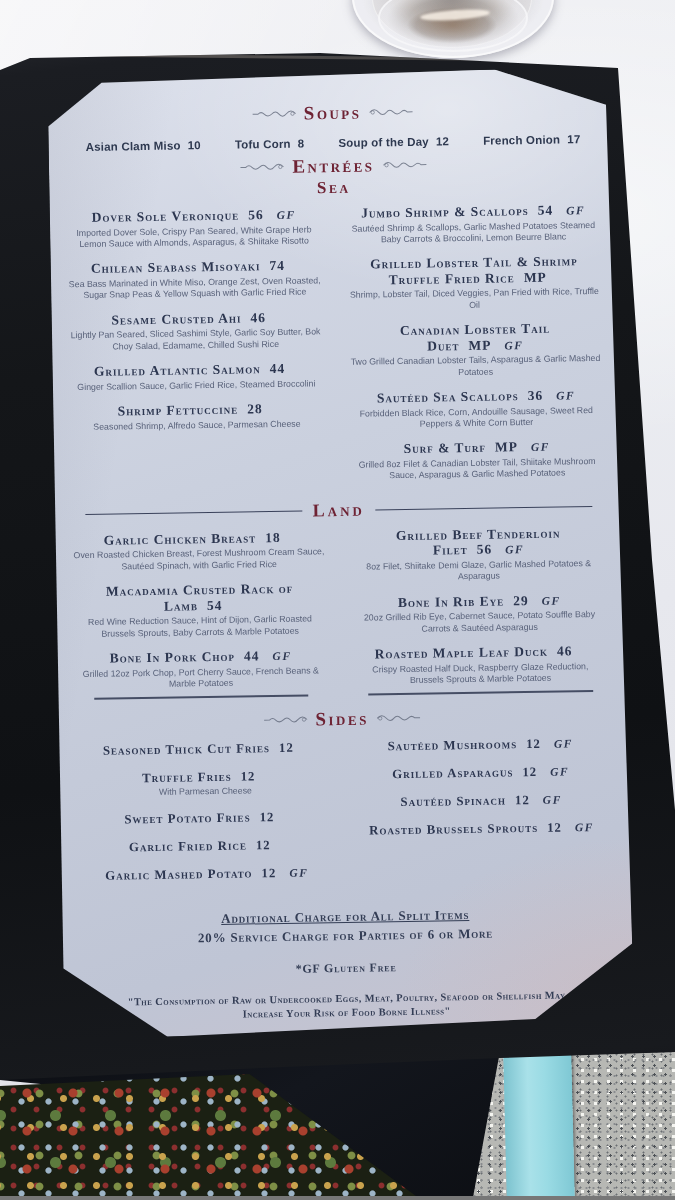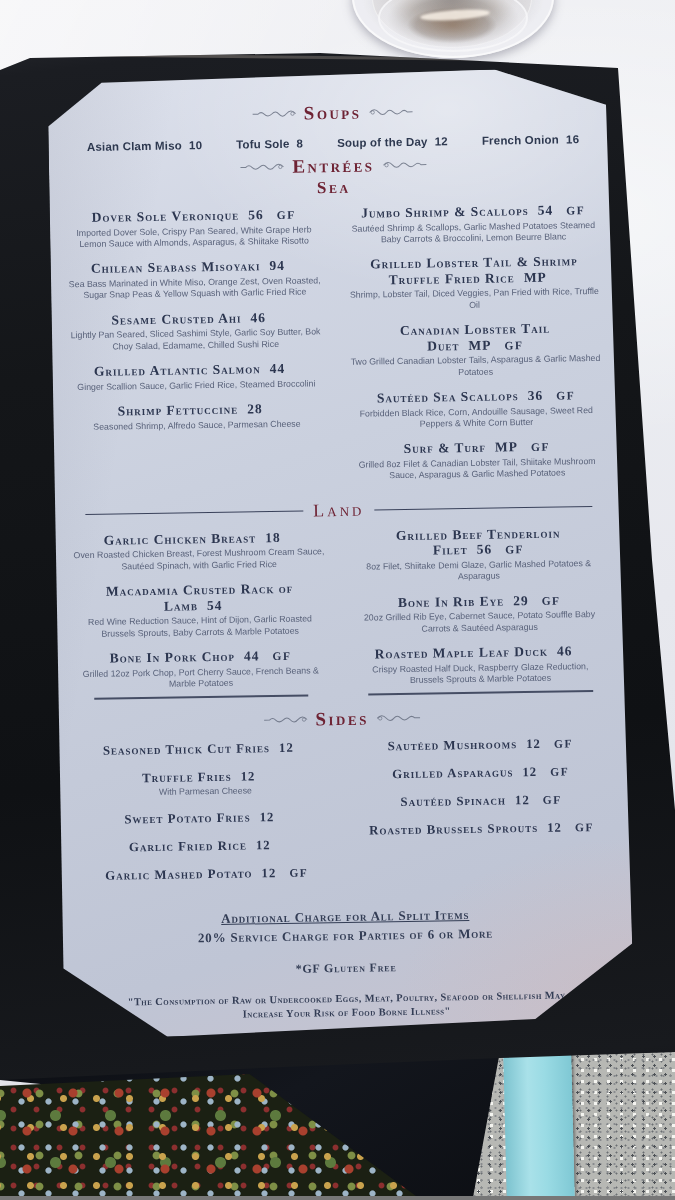--- a/index.html
+++ b/index.html
@@ -142,7 +142,7 @@
       </div>
       <div class="soups-row">
         <span><span>Asian Clam Miso</span><span class="price">10</span></span>
-        <span><span>Tofu Sole</span><span class="price">8</span></span>
+        <span><span>Tofu Corn</span><span class="price">8</span></span>
         <span><span>Soup of the Day</span><span class="price">12</span></span>
         <span><span>French Onion</span><span class="price">16</span></span>
       </div>

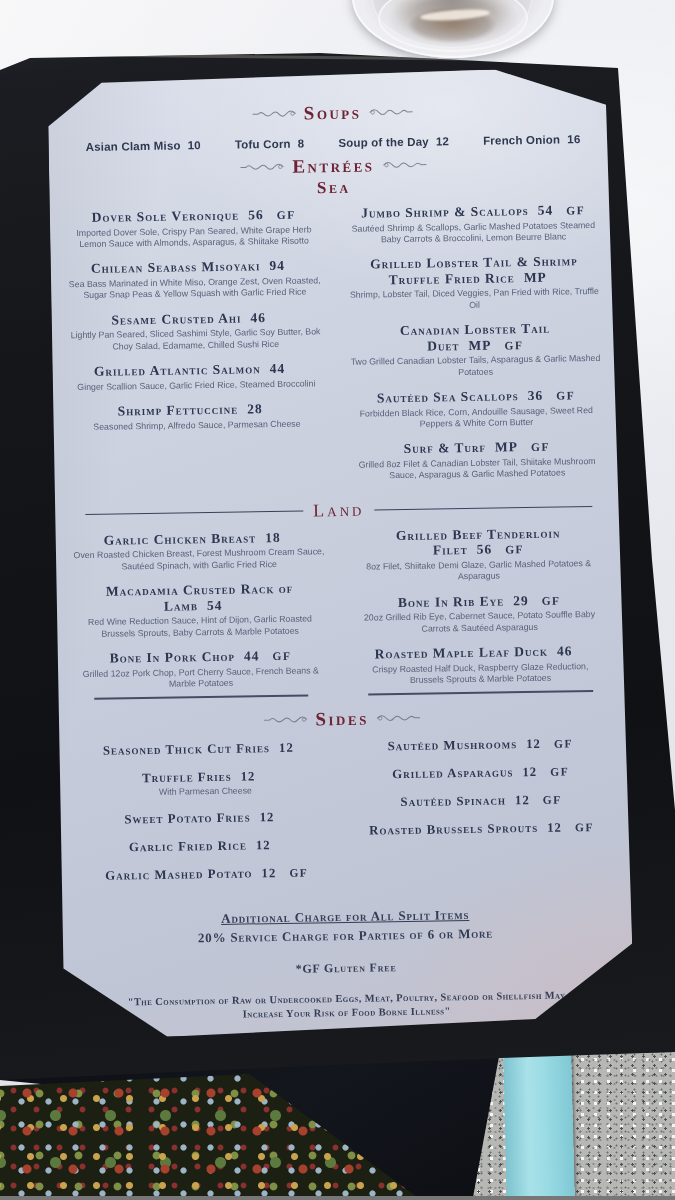--- a/index.html
+++ b/index.html
@@ -144,7 +144,7 @@
         <span><span>Asian Clam Miso</span><span class="price">10</span></span>
         <span><span>Tofu Corn</span><span class="price">8</span></span>
         <span><span>Soup of the Day</span><span class="price">12</span></span>
-        <span><span>French Onion</span><span class="price">16</span></span>
+        <span><span>French Onion</span><span class="price">17</span></span>
       </div>
 
       <div class="orn-header h-entrees">

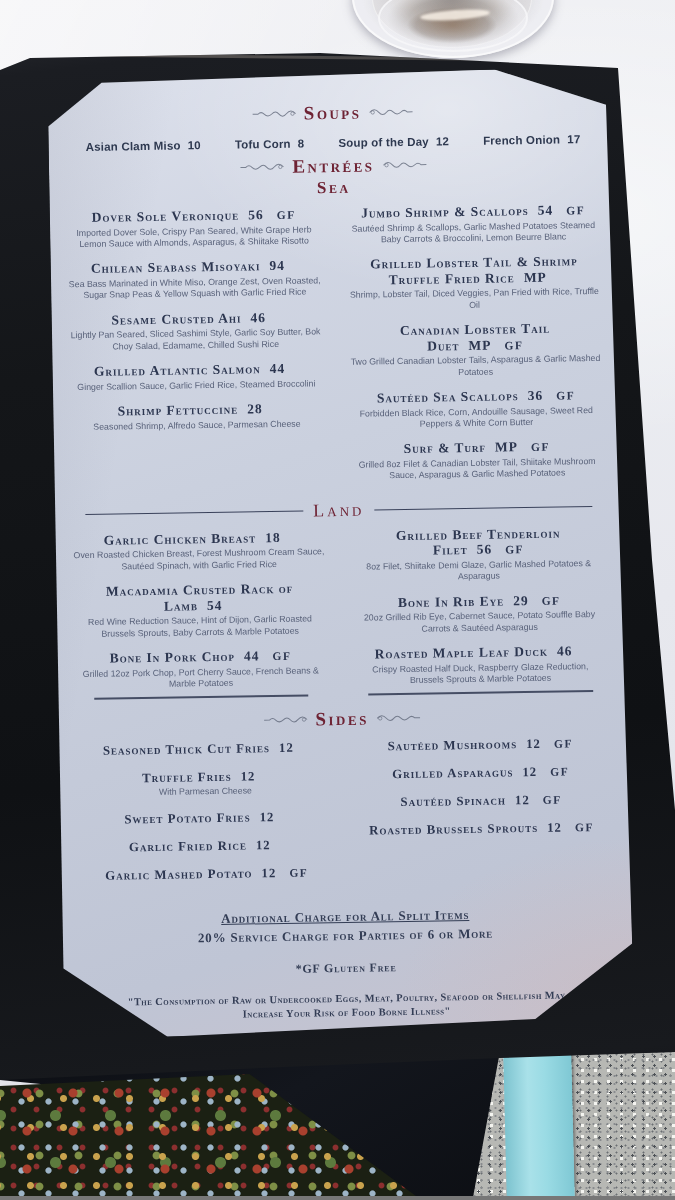--- a/index.html
+++ b/index.html
@@ -87,7 +87,7 @@
   .item{text-align:center;margin-bottom:11px;}
   .item-title{font-variant:small-caps;font-weight:bold;font-size:13.5px;letter-spacing:1px;color:#2c3650;line-height:1.15;max-width:250px;margin:0 auto;}
   .item-title .price{margin-left:9px;}
-  .item-title .tag{margin-left:13px;font-size:11.5px;letter-spacing:1.5px;}
+  .item-title .tag{margin-left:13px;font-size:11.5px;letter-spacing:1.5px;font-style:italic;}
   .item-desc{font-family:"Liberation Sans", sans-serif;font-size:8.8px;color:#59627a;line-height:1.3;max-width:252px;margin:2px auto 0;}
   
   .land-divider{display:flex;align-items:center;gap:10px;margin:6px 22px 4px;}

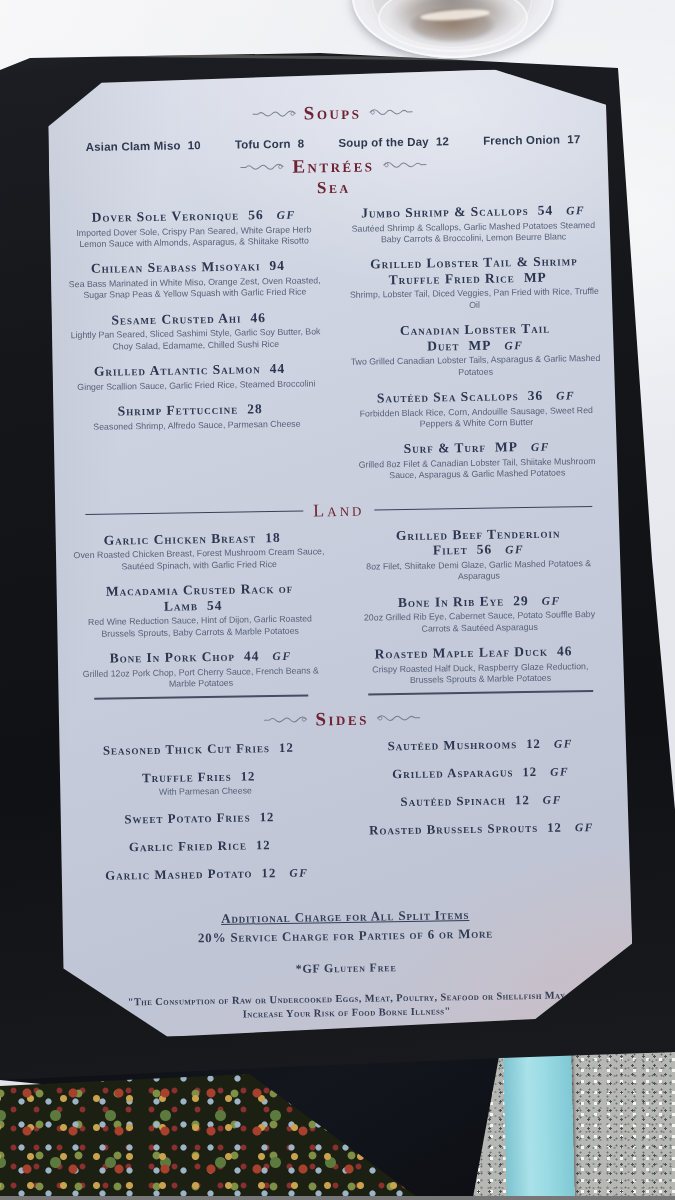--- a/index.html
+++ b/index.html
@@ -167,7 +167,7 @@
             <div class="item-desc">Imported Dover Sole, Crispy Pan Seared, White Grape Herb Lemon Sauce with Almonds, Asparagus, &amp; Shiitake Risotto</div>
           </div>
           <div class="item">
-            <div class="item-title"><span>Chilean Seabass Misoyaki</span><span class="price">94</span><span class="tag"></span></div>
+            <div class="item-title"><span>Chilean Seabass Misoyaki</span><span class="price">74</span><span class="tag"></span></div>
             <div class="item-desc">Sea Bass Marinated in White Miso, Orange Zest, Oven Roasted, Sugar Snap Peas &amp; Yellow Squash with Garlic Fried Rice</div>
           </div>
           <div class="item">

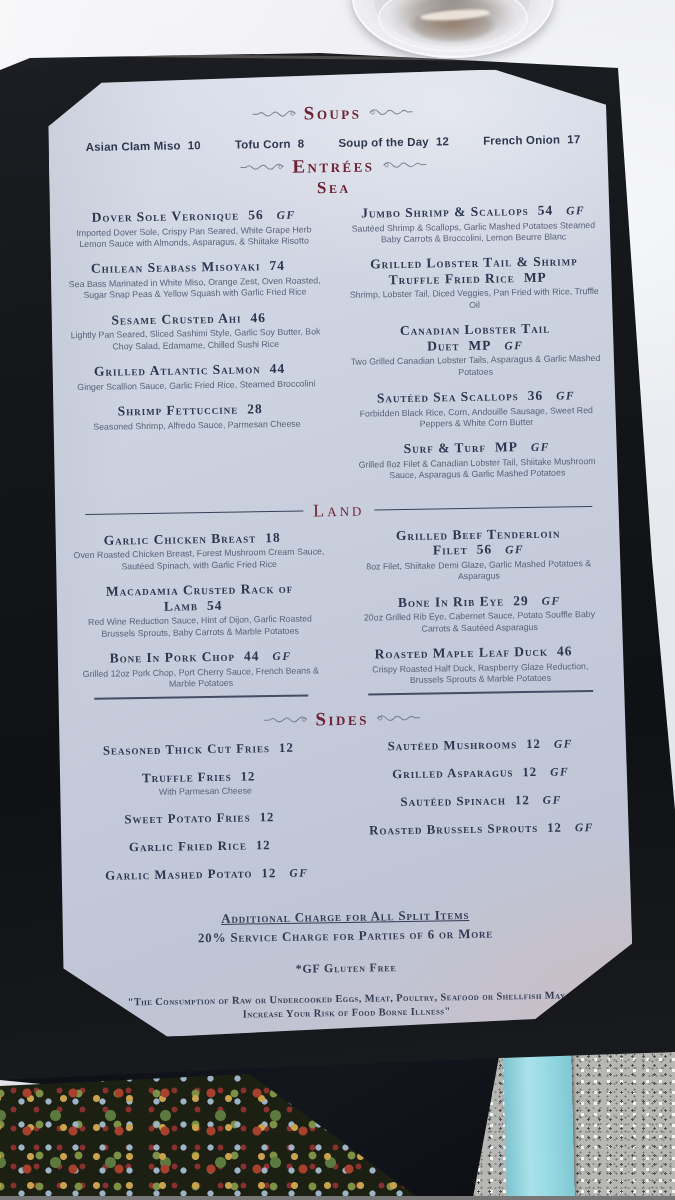--- a/index.html
+++ b/index.html
@@ -92,7 +92,7 @@
   
   .land-divider{display:flex;align-items:center;gap:10px;margin:6px 22px 4px;}
   .land-divider .line{flex:1;height:1.4px;background:#39415a;}
-  .land-divider .htxt{font-variant:small-caps;font-weight:normal;font-size:18px;letter-spacing:3px;color:#6e2334;}
+  .land-divider .htxt{font-variant:small-caps;font-weight:bold;font-size:18px;letter-spacing:3px;color:#6e2334;}
   
   .land-rules{display:grid;grid-template-columns:49% 51%;column-gap:4px;margin-top:-4px;}
   .land-rules .rule{height:1.3px;background:#454d64;margin:0 28px;}

